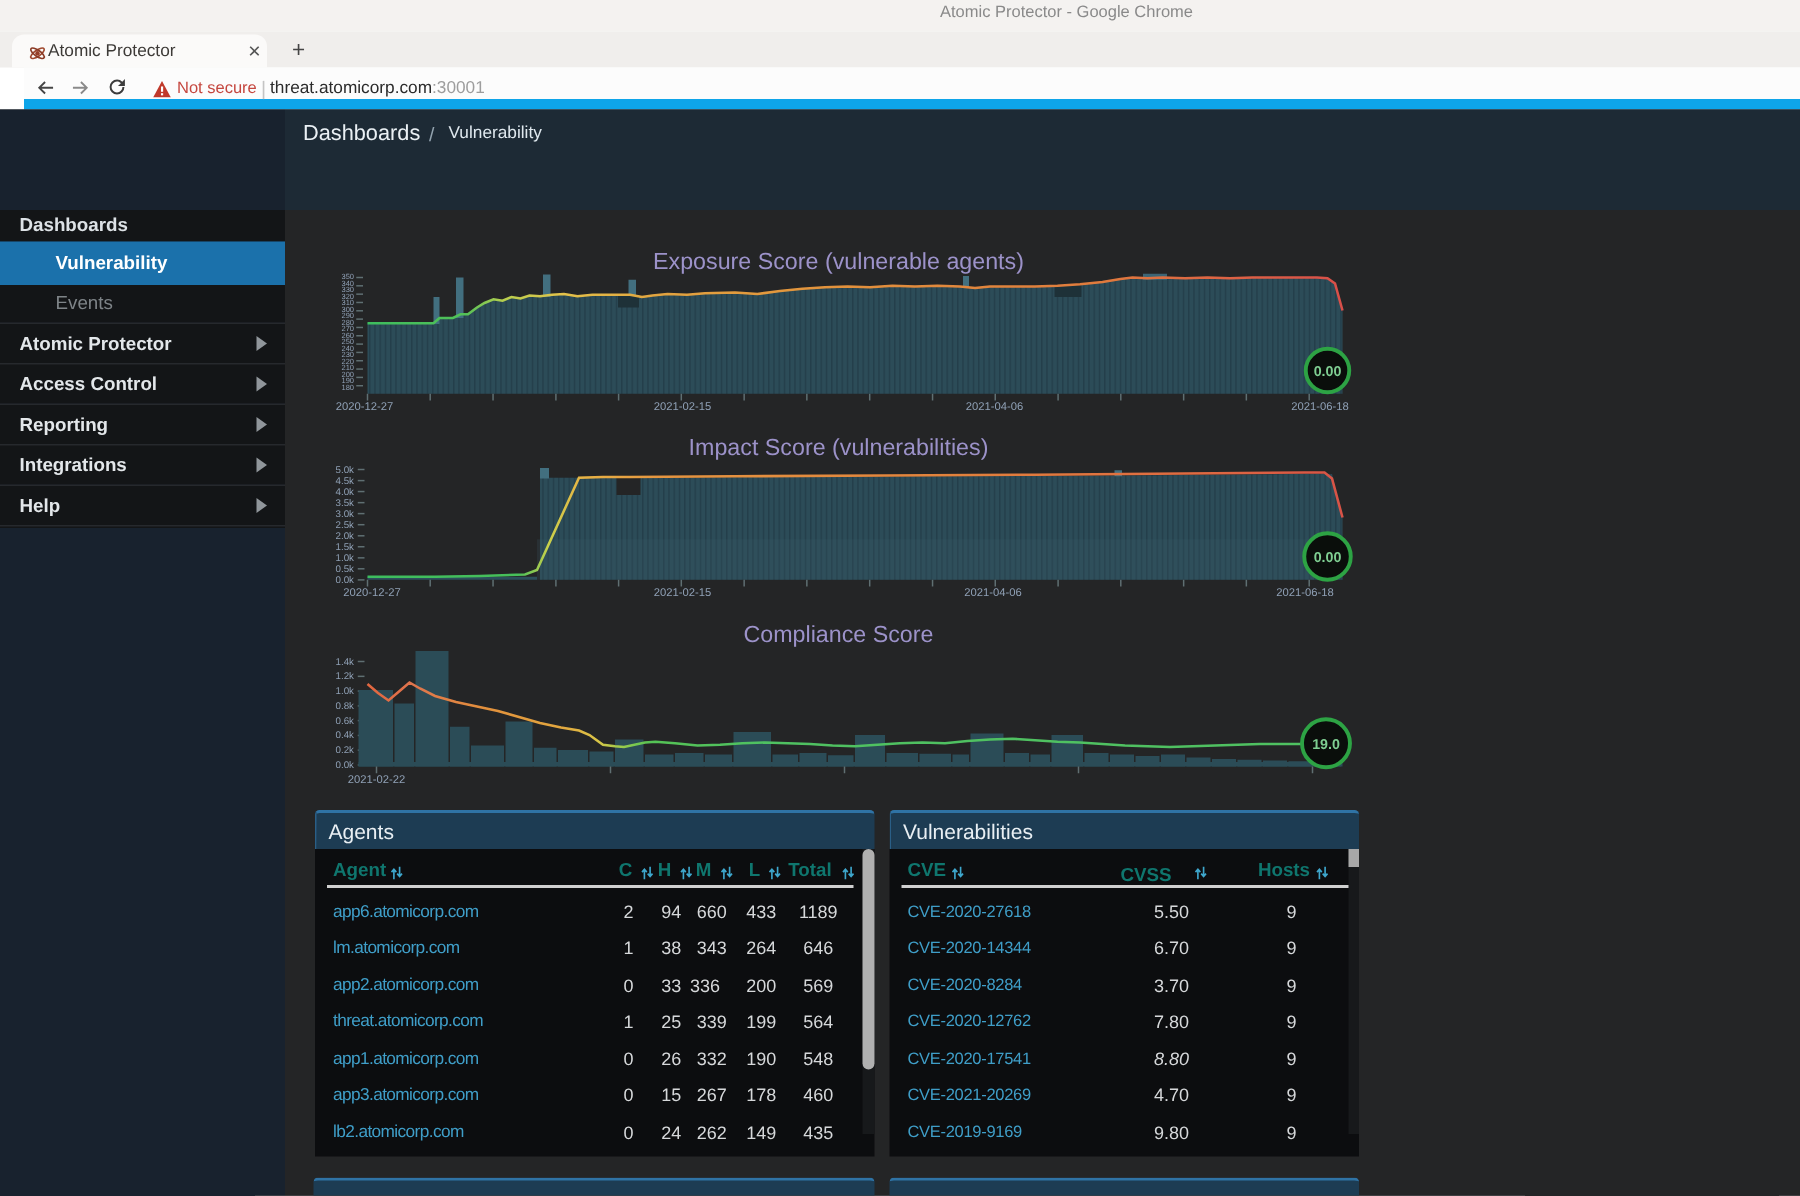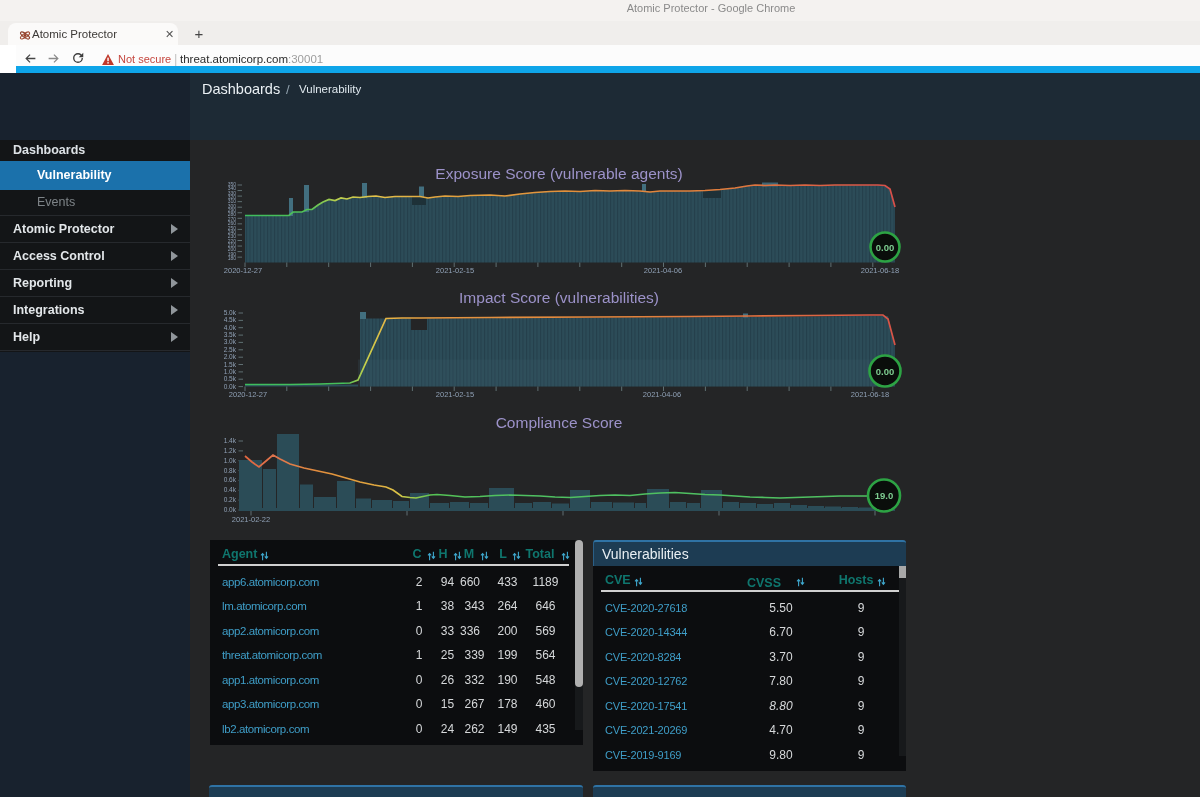--- a/index.html
+++ b/index.html
@@ -301,6 +301,7 @@
 <text x="694" y="359" text-anchor="middle" font-size="9.5" font-weight="bold" fill="#7fce92">19.0</text>
 </svg>
     <div class="panel" style="left:20px;top:400px;width:373px;">
+<div class="phead">Agents</div>
 <div class="pbody" style="height:205px;">
 <div style="position:absolute;left:365px;top:0;width:8px;height:190px;background:#17191b;"></div>
 <div style="position:absolute;left:365px;top:0;width:8px;height:147px;background:#b0b0b0;border-radius:4px;"></div>

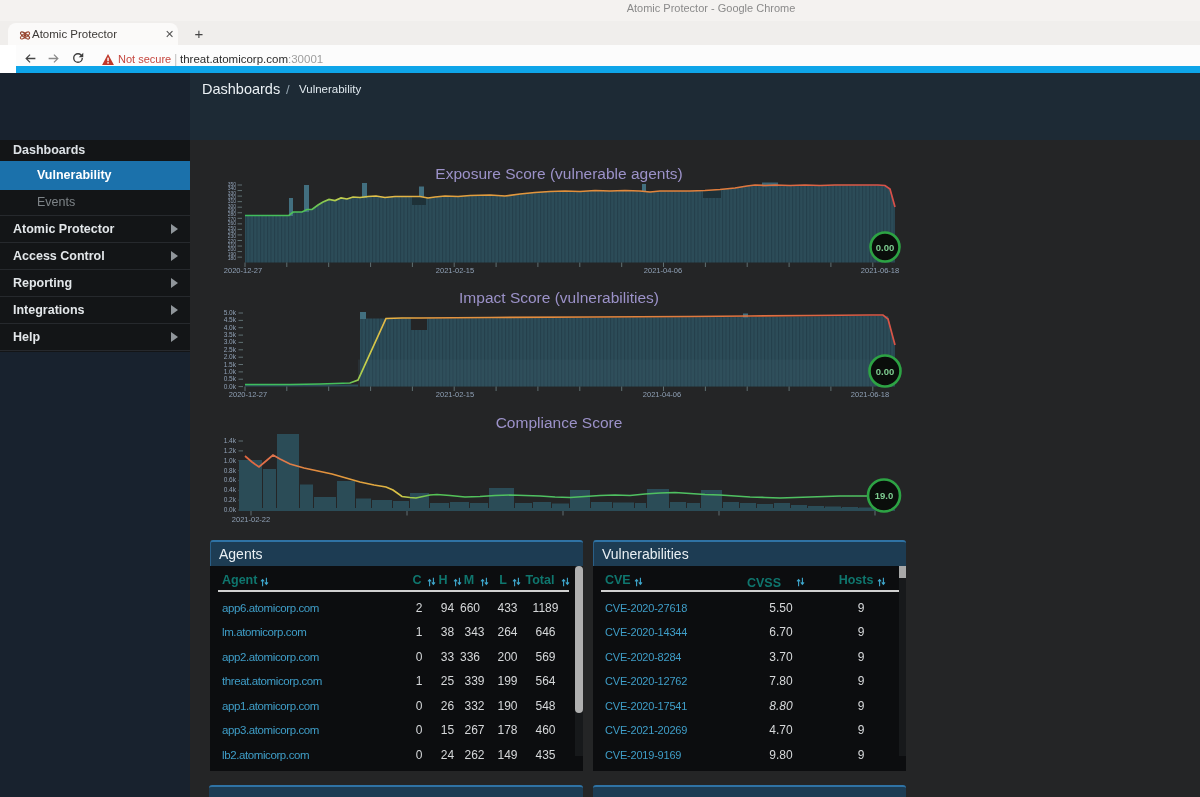--- a/index.html
+++ b/index.html
@@ -342,7 +342,7 @@
             <span class="link" style="position:absolute;left:12px;font-size:11.5px;letter-spacing:-0.4px;">app6.atomicorp.com</span>
             <span class="num" style="position:absolute;left:195px;width:28px;text-align:center;font-size:12px;">2</span>
             <span class="num" style="position:absolute;left:223px;width:29px;text-align:center;font-size:12px;">94</span>
-            <span class="num" style="position:absolute;left:250px;width:29px;text-align:left;font-size:12px;">660</span>
+            <span class="num" style="position:absolute;left:250px;width:29px;text-align:center;font-size:12px;">660</span>
             <span class="num" style="position:absolute;left:283px;width:29px;text-align:center;font-size:12px;">433</span>
             <span class="num" style="position:absolute;left:318px;width:35px;text-align:center;font-size:12px;">1189</span>
           </div>

